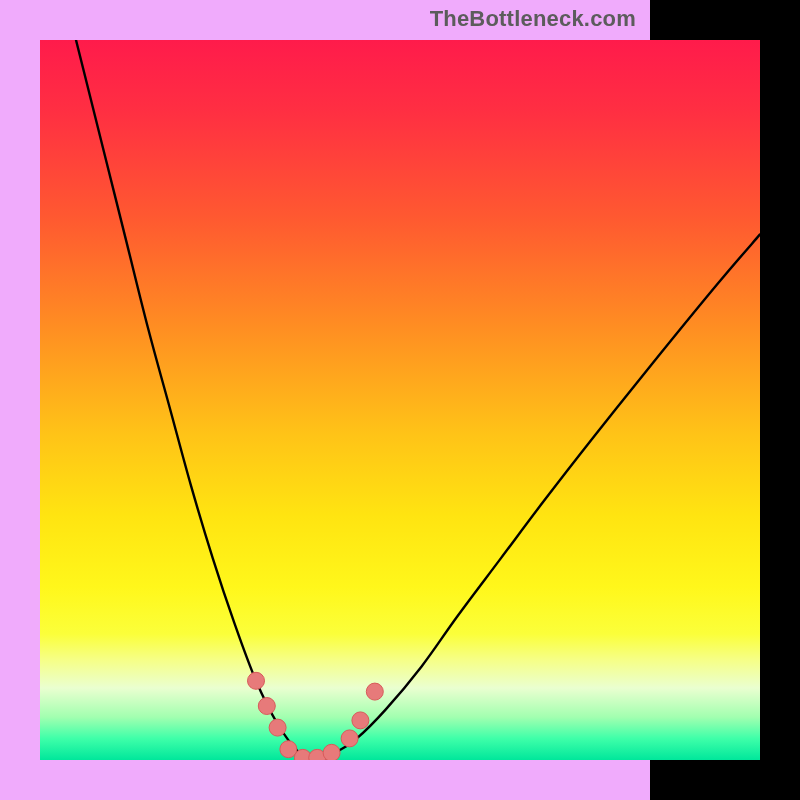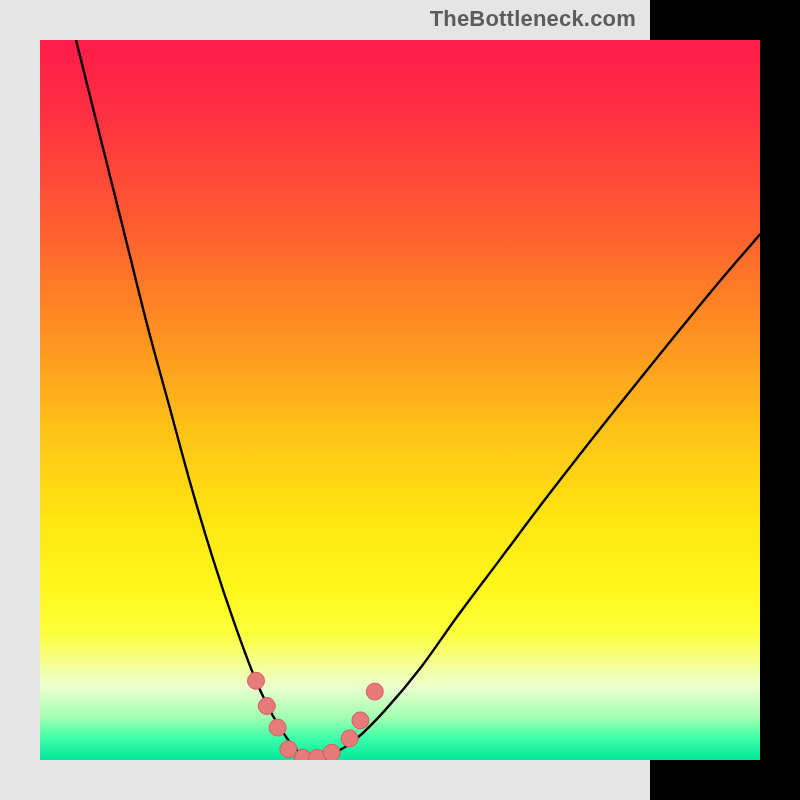--- a/index.html
+++ b/index.html
@@ -17,7 +17,7 @@
     left: 0;
     width: 650px;
     height: 800px;
-    background: #e5e5e5;
+    background: #f0abfc;
   }
   .plot-area {
     position: absolute;

